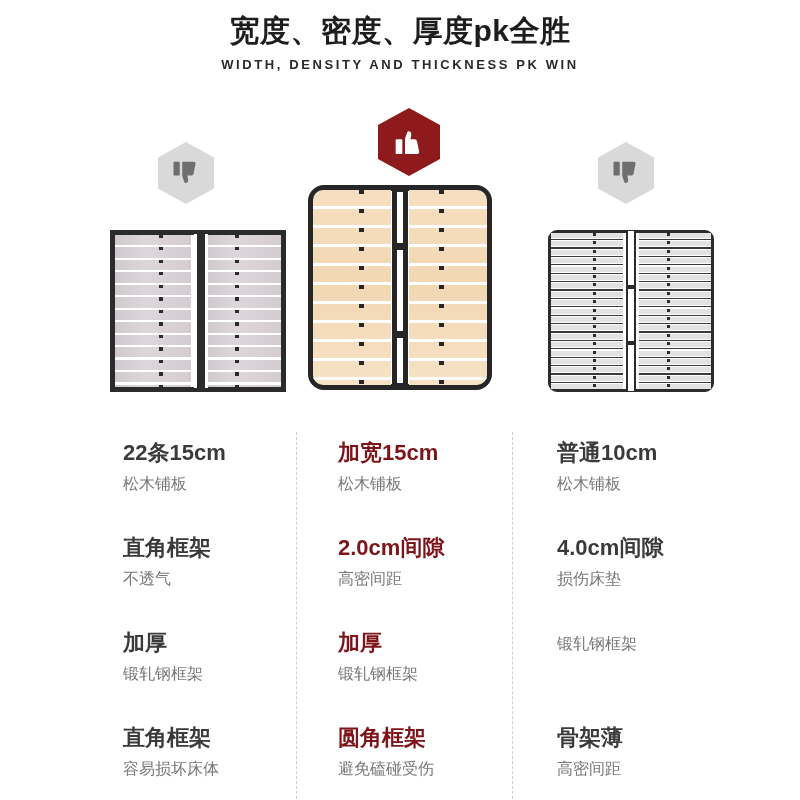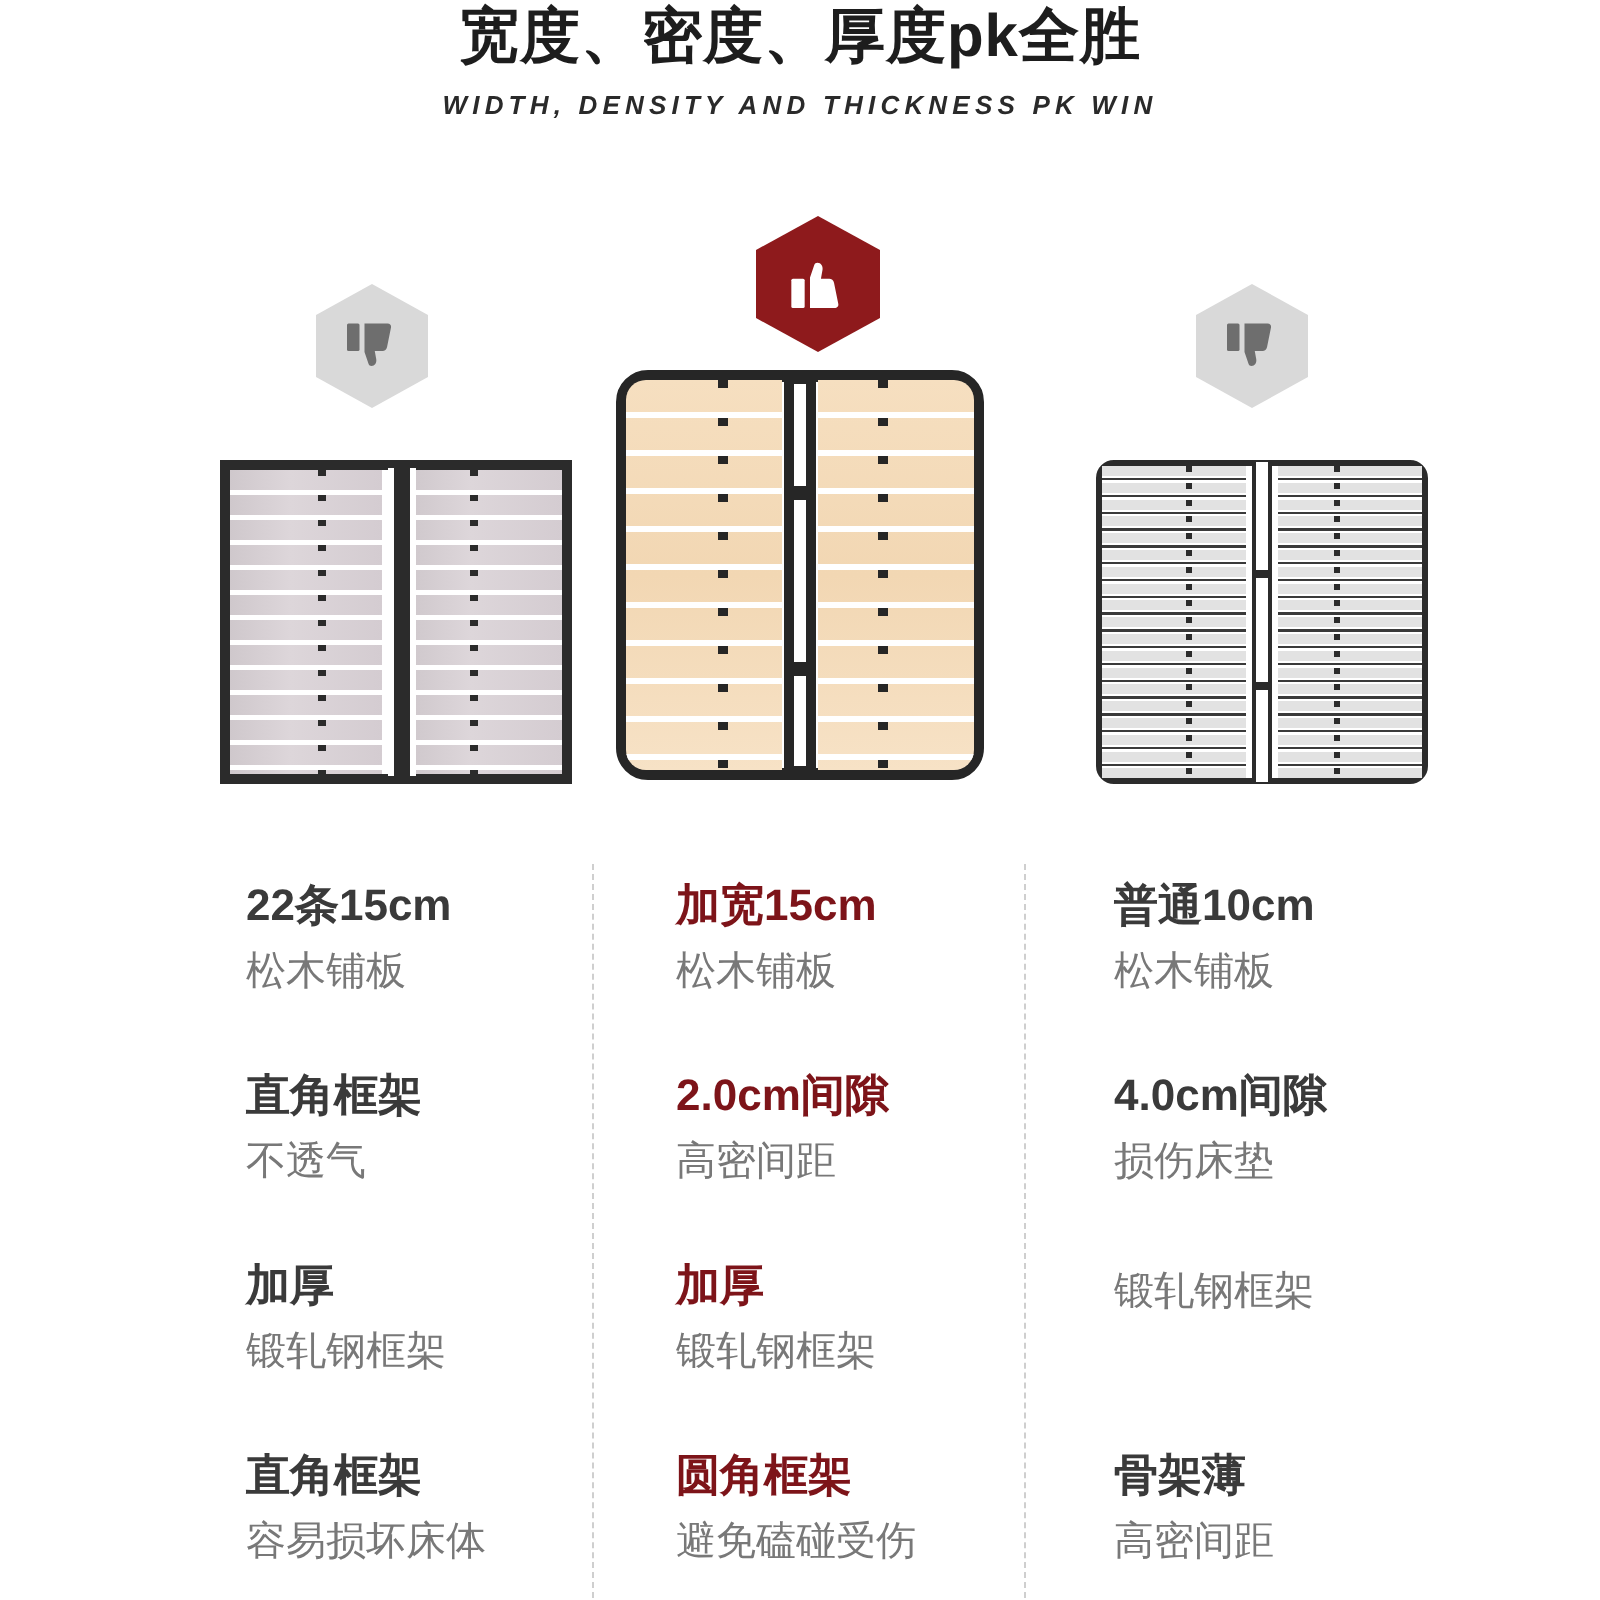--- a/index.html
+++ b/index.html
@@ -22,6 +22,7 @@
     top: 0; left: 0;
     width: 800px;
     text-align: center;
+    padding-top: 12px;
   }
   .title-cn {
     font-size: 30px;

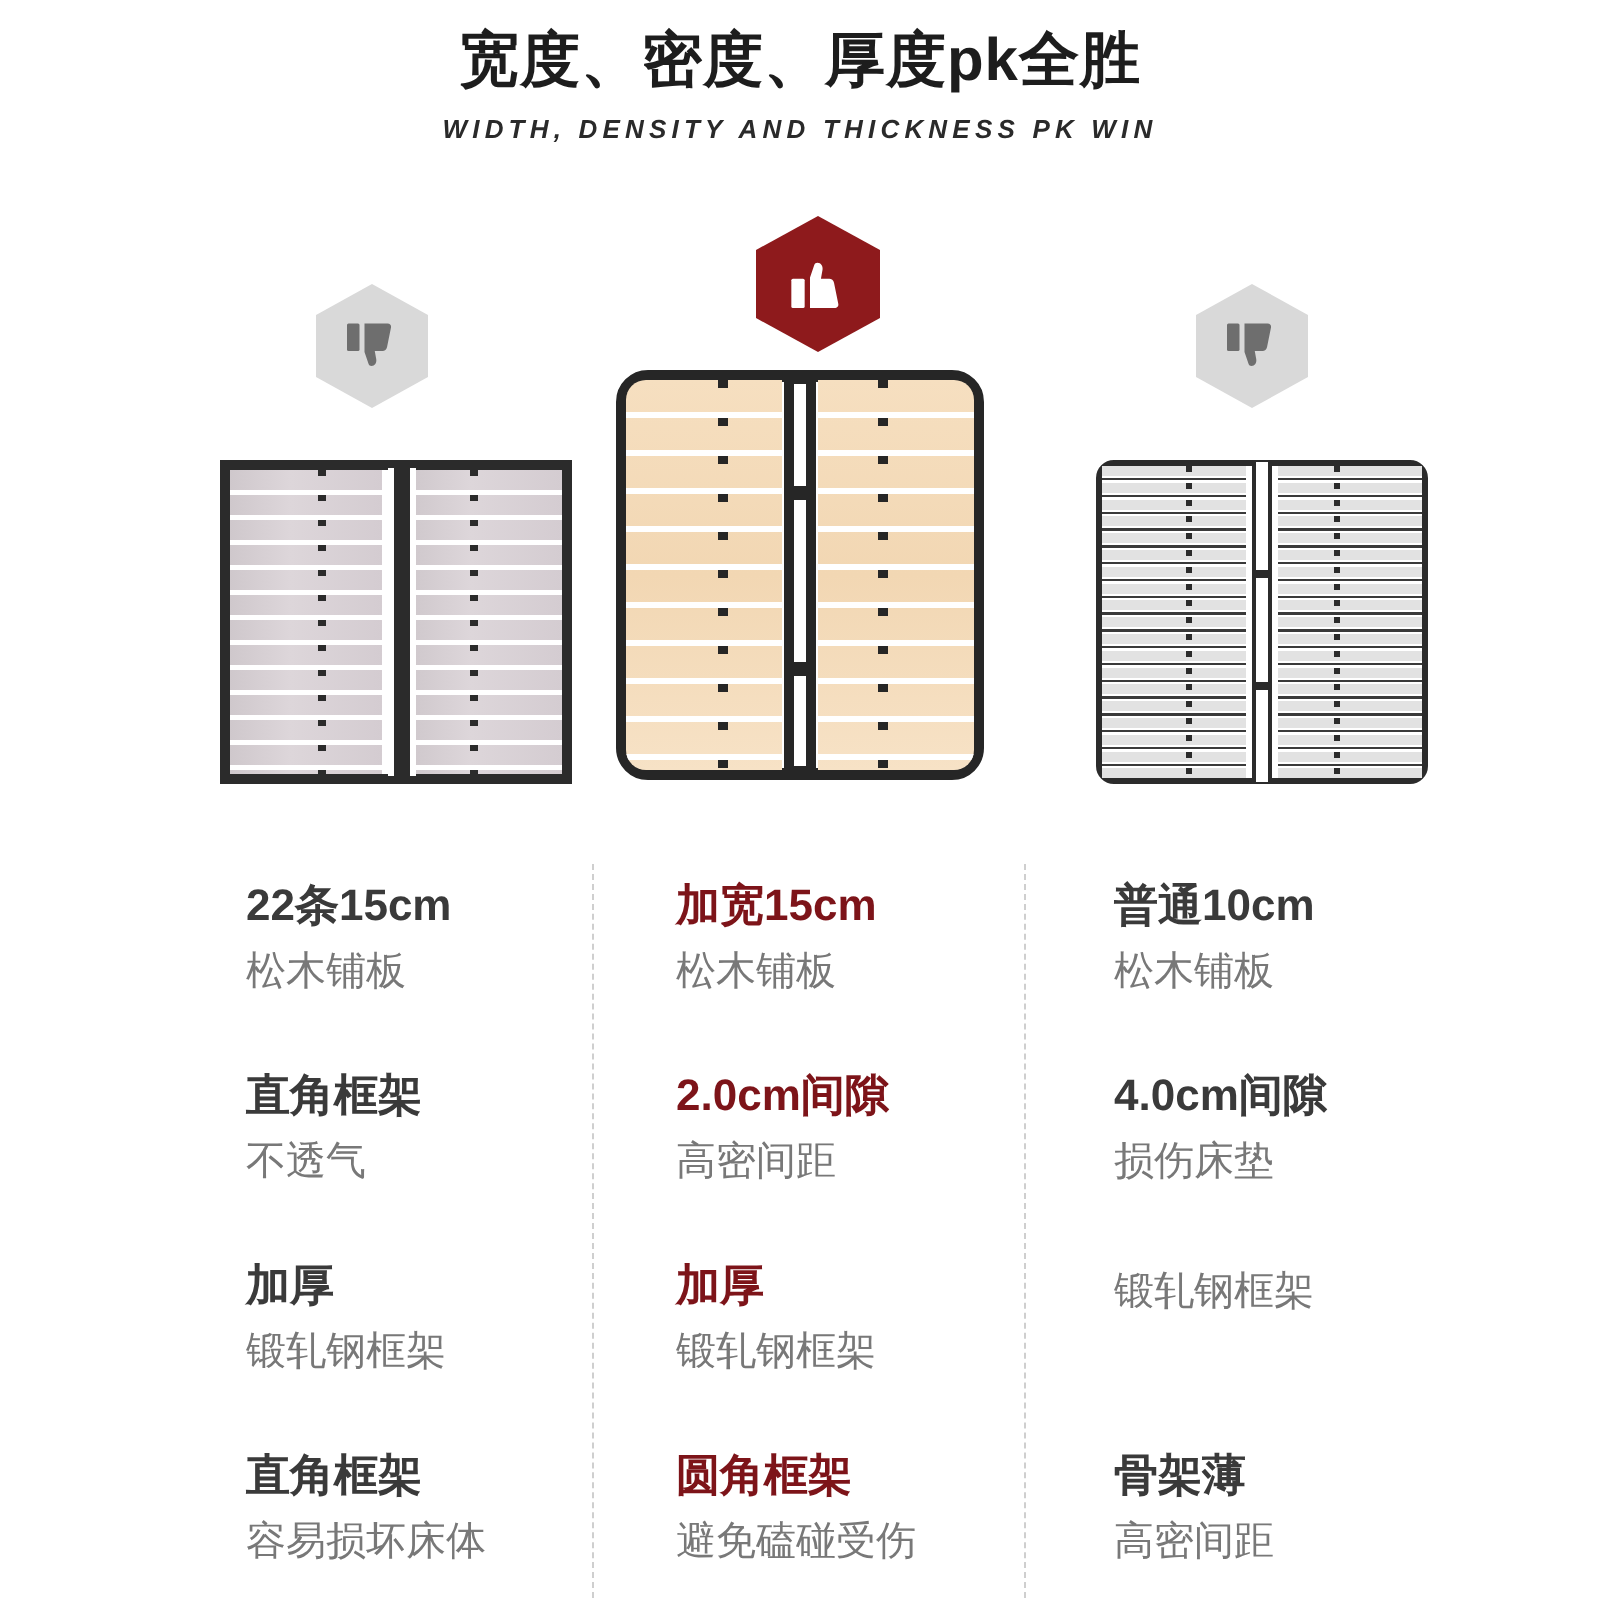--- a/index.html
+++ b/index.html
@@ -39,7 +39,6 @@
     letter-spacing: 2.6px;
     margin-top: 7px;
     white-space: nowrap;
-    font-style: italic;
   }
 
   

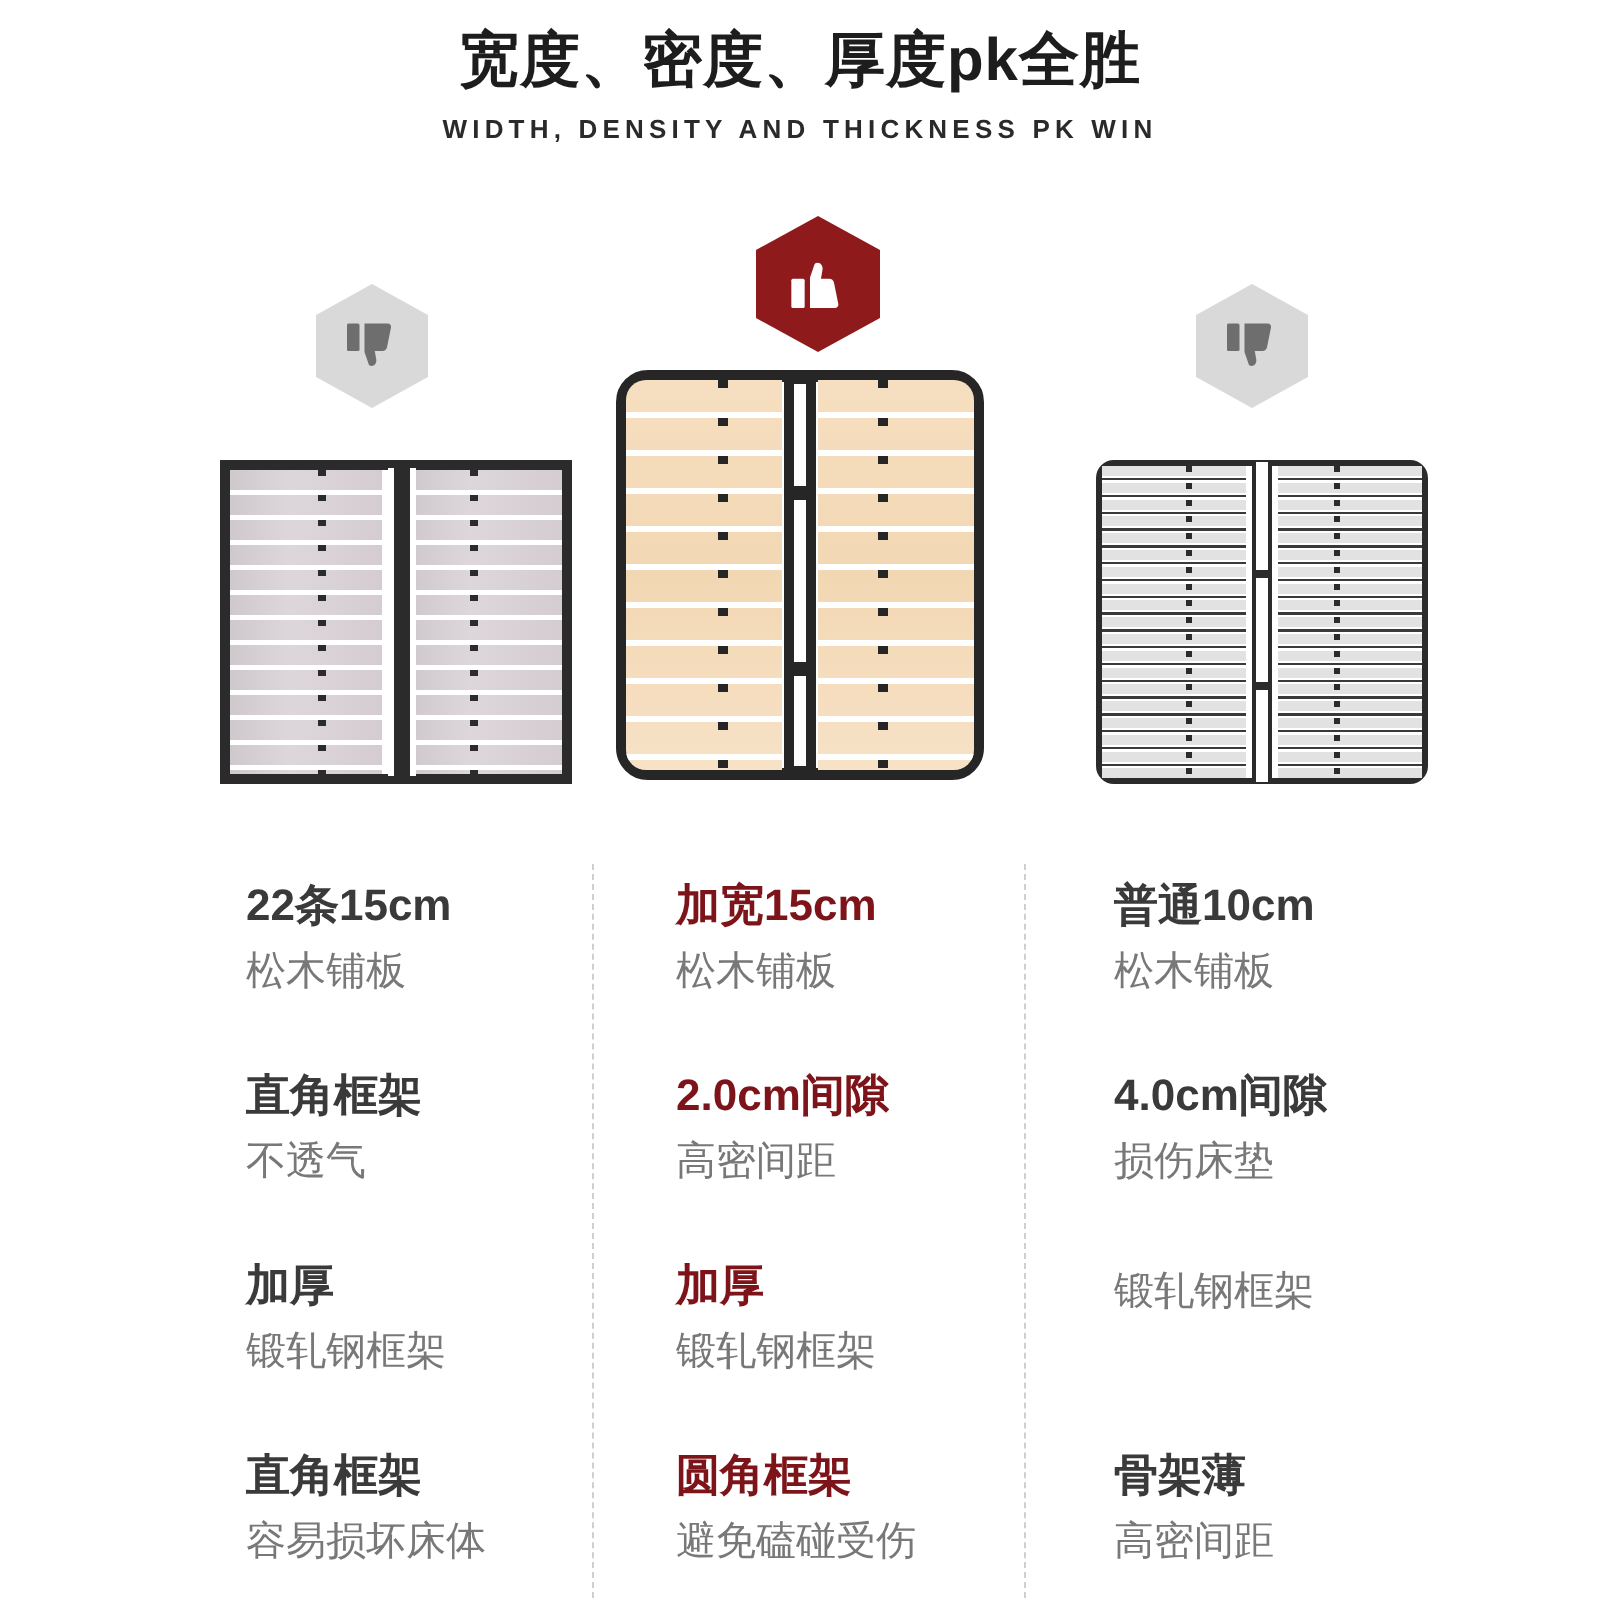--- a/index.html
+++ b/index.html
@@ -237,7 +237,7 @@
   }
   .cell .main.hl { color: #7d1419; }
   .cell .sub {
-    font-size: 20px;
+    font-size: 16px;
     font-weight: 400;
     color: #787878;
     line-height: 1.35;

